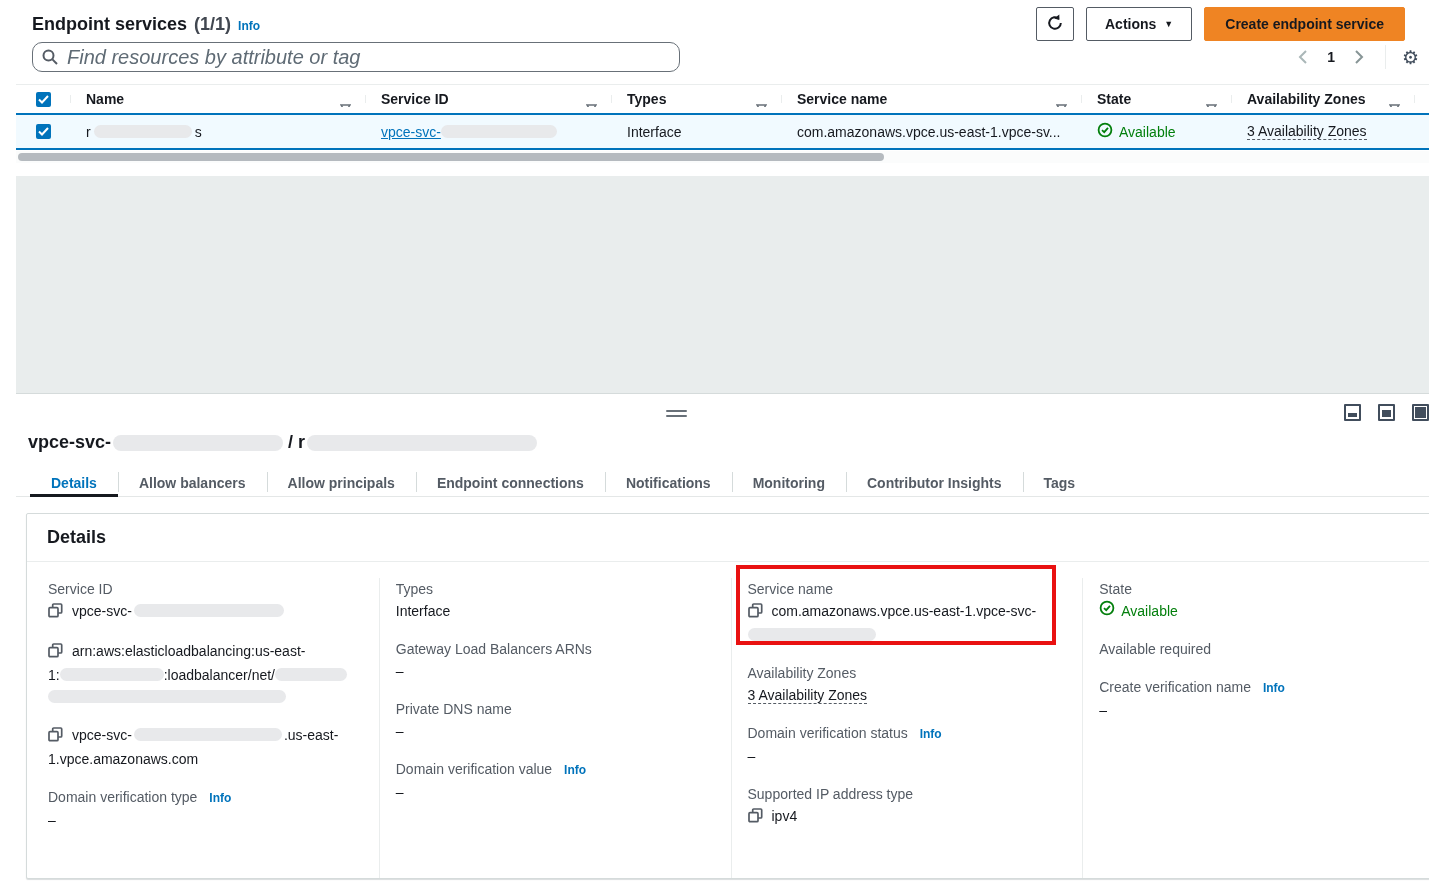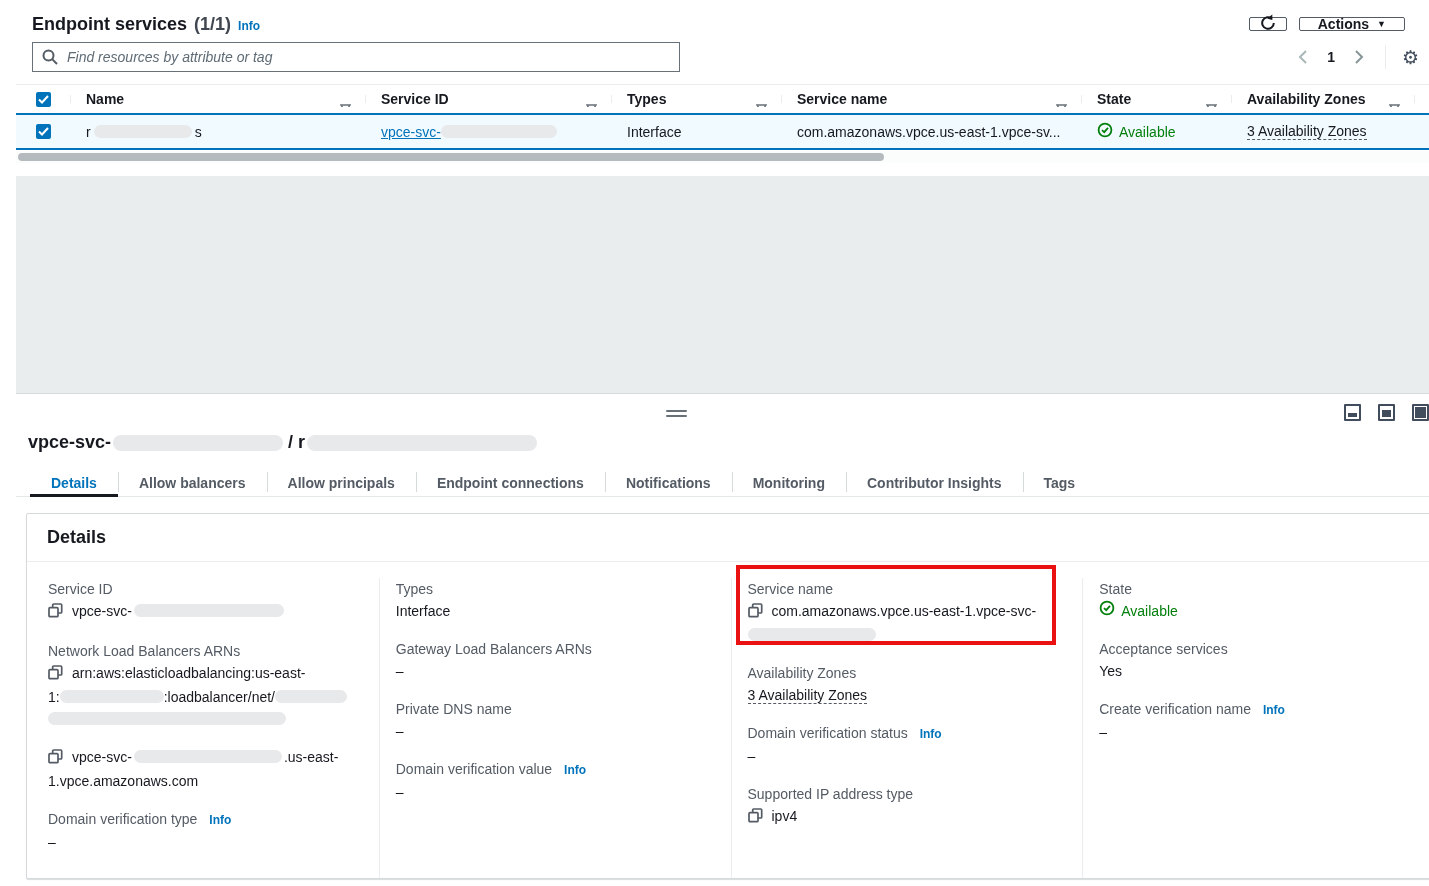--- a/index.html
+++ b/index.html
@@ -18,7 +18,7 @@
   .title-count { font-size:18px; font-weight:700; color:#414750; }
   .info-link { font-size:12px; font-weight:700; color:#0073bb; cursor:pointer; }
   .header-buttons { display:flex; align-items:center; gap:12px; }
-  .btn { height:14px; display:inline-flex; align-items:center; justify-content:center;
+  .btn { height:34px; display:inline-flex; align-items:center; justify-content:center;
     gap:8px; font-family:inherit; font-weight:700; font-size:14px; border:1px solid #545b64;
     background:#fff; color:#16191f; border-radius:2px; padding:0 18px; cursor:pointer; }
   .btn-icon { width:38px; padding:0; }

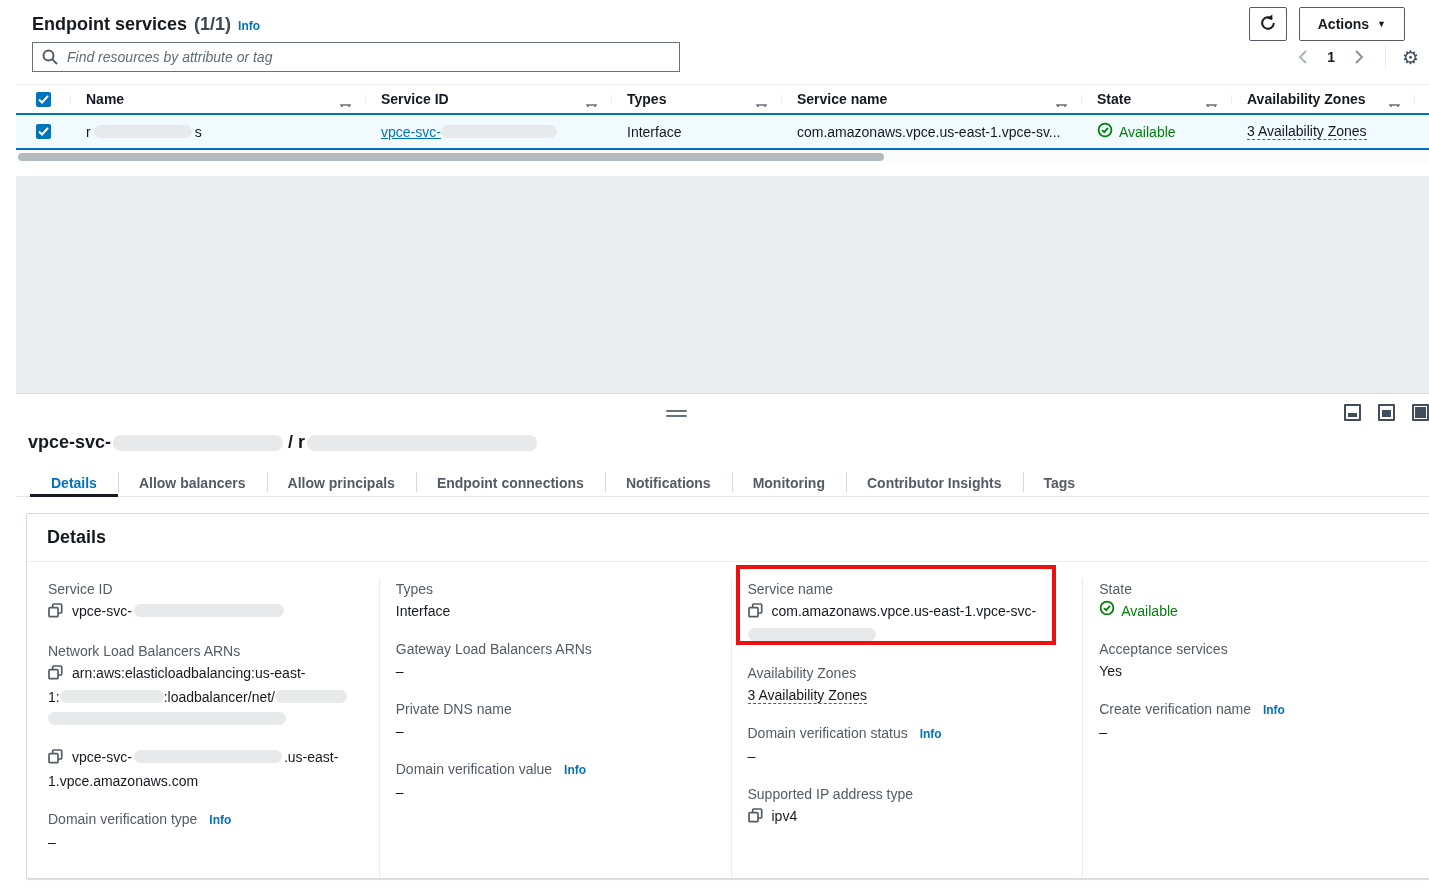--- a/index.html
+++ b/index.html
@@ -129,6 +129,9 @@
         <span>Actions</span>
         <span class="caret">▼</span>
       </button>
+      <button class="btn btn-primary">
+        <span>Create endpoint service</span>
+      </button>
     </div>
   </div>
 

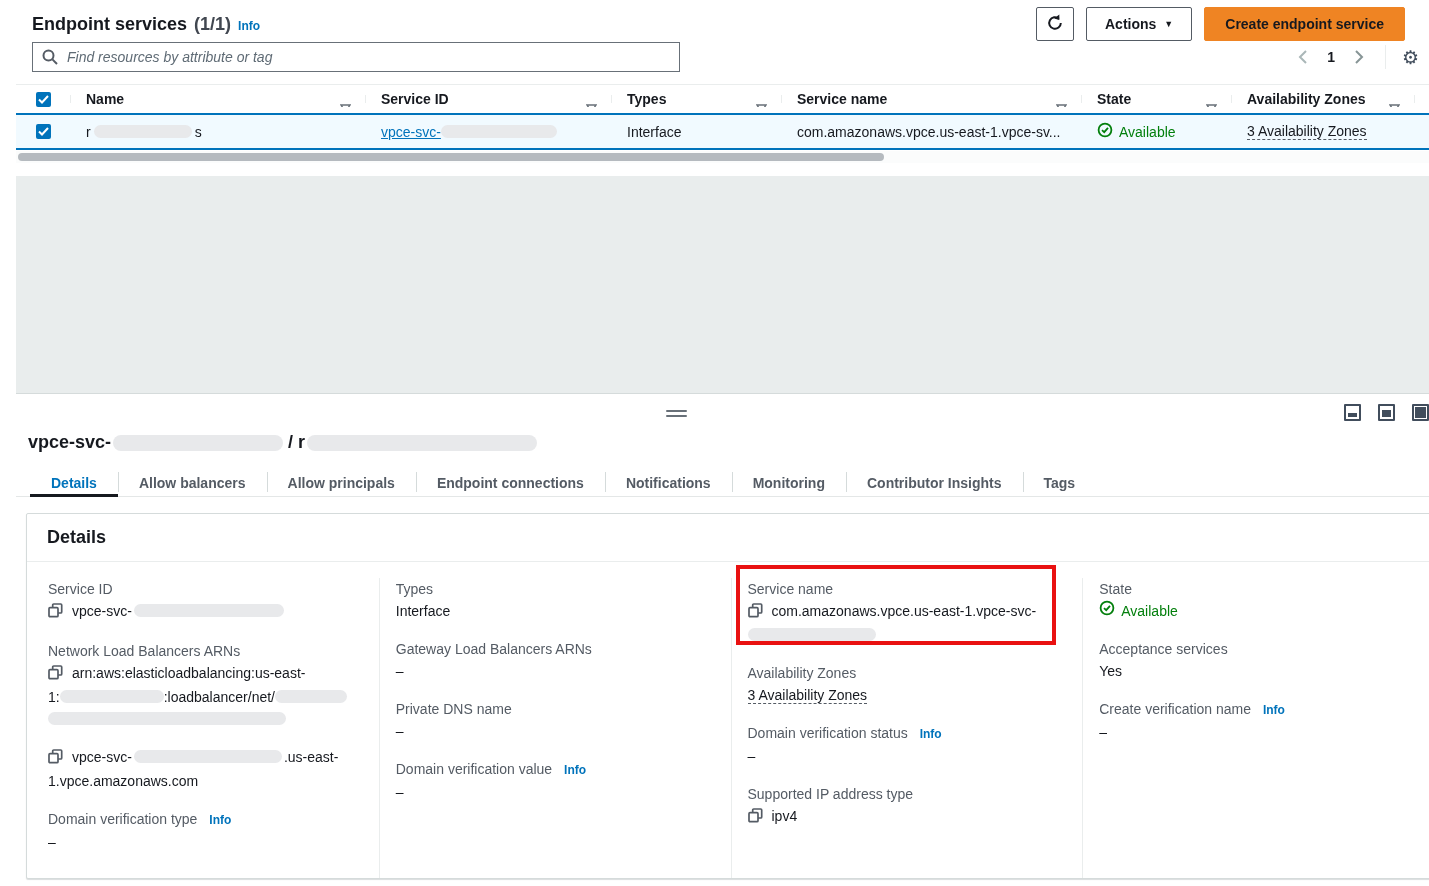--- a/index.html
+++ b/index.html
@@ -28,8 +28,8 @@
   .toolbar-row { position:absolute; top:42px; left:16px; right:26px; height:30px;
     display:flex; align-items:center; justify-content:space-between; }
   .search-box { position:relative; width:648px; height:30px; }
-  .search-box input { width:100%; height:100%; border:1px solid #687078; border-radius:0;
-    padding:0 6px 0 34px; font-family:inherit; font-size:14px; color:#16191f; outline:none; }
+  .search-box input { width:100%; height:100%; border:1px solid #687078; border-radius:10px;
+    padding:0 6px 0 34px; font-family:inherit; font-size:20px; color:#16191f; outline:none; }
   .search-box input::placeholder { color:#5f6b75; font-style:italic; }
   .search-icon-wrap { position:absolute; left:10px; top:7px; }
   .pagination { display:flex; align-items:center; gap:10px; }

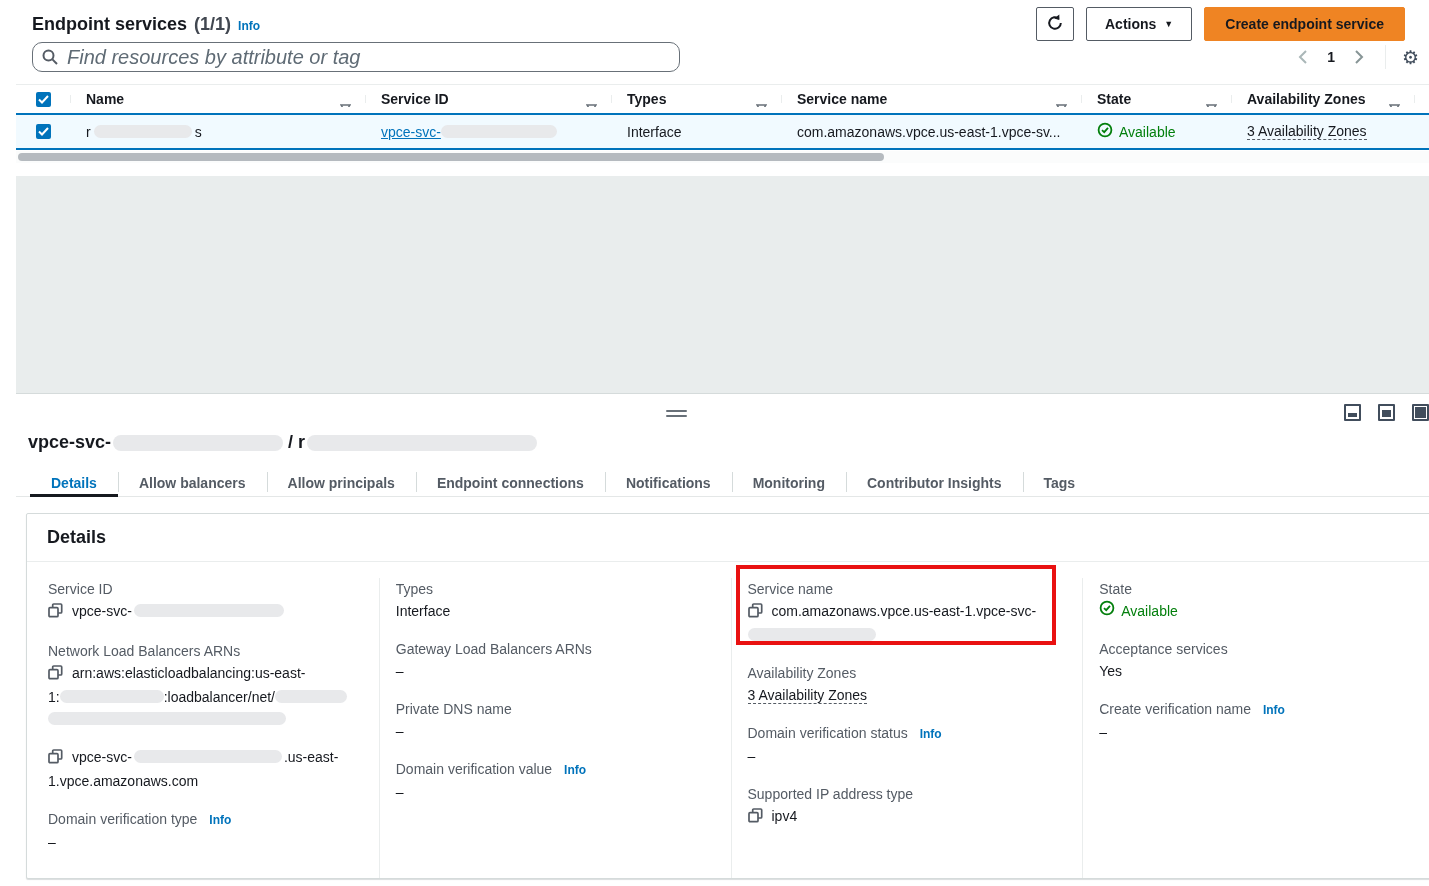--- a/index.html
+++ b/index.html
@@ -311,7 +311,6 @@
             </div>
           </div>
           <div class="field">
-            <div class="field-label">Network Load Balancers ARNs</div>
             <div class="field-value">
               <span class="copy-icon"><svg width="15" height="15" viewBox="0 0 15 15">
                     <rect x="4.7" y="1" width="9" height="9" rx="1" fill="none" stroke="#545b64" stroke-width="1.7"></rect>

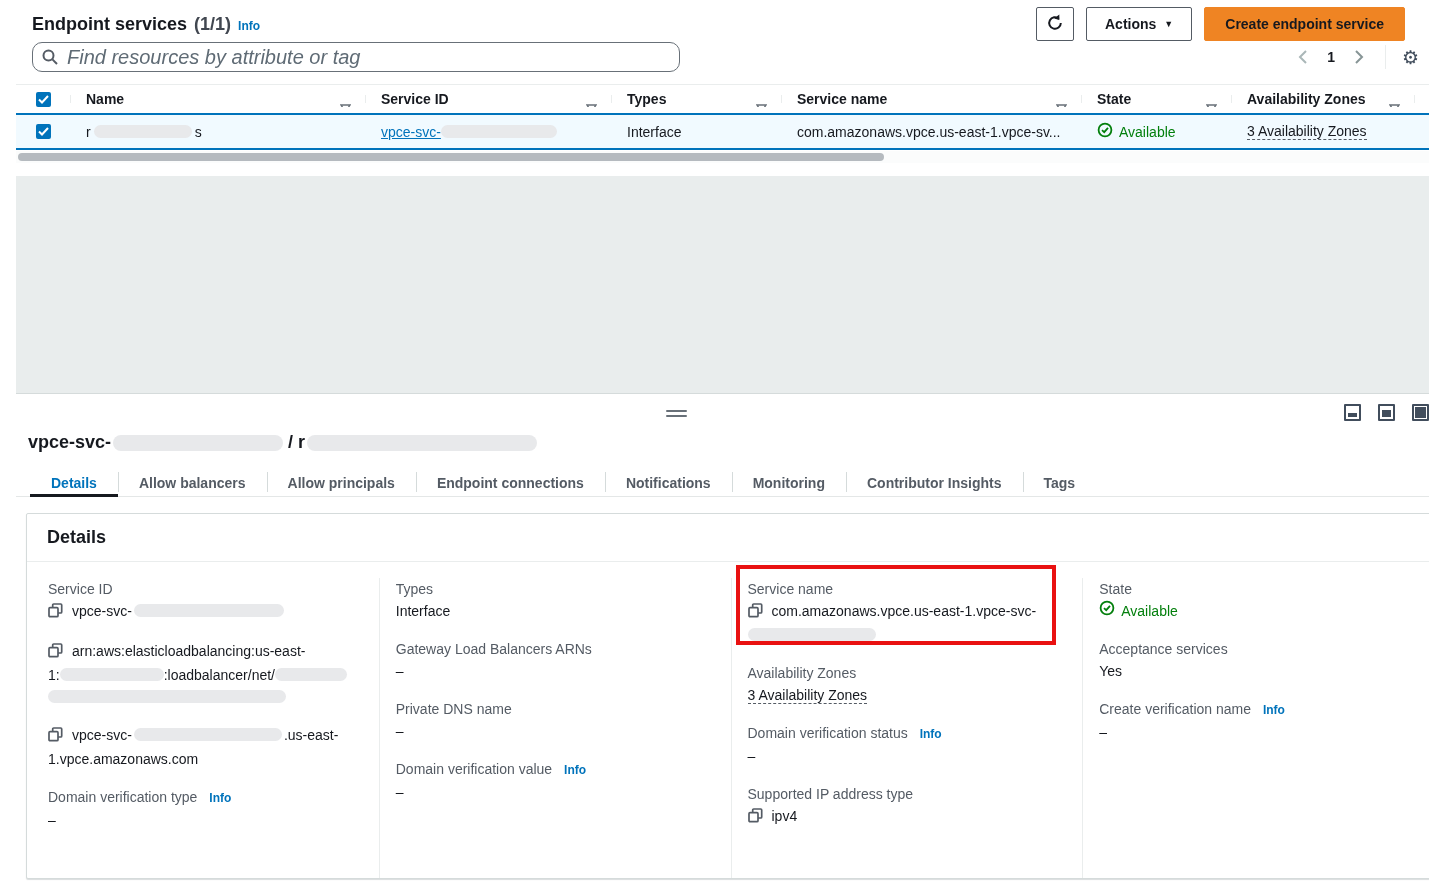--- a/index.html
+++ b/index.html
@@ -411,7 +411,7 @@
             </div>
           </div>
           <div class="field">
-            <div class="field-label">Acceptance services</div>
+            <div class="field-label">Available required</div>
             <div class="field-value">Yes</div>
           </div>
           <div class="field">

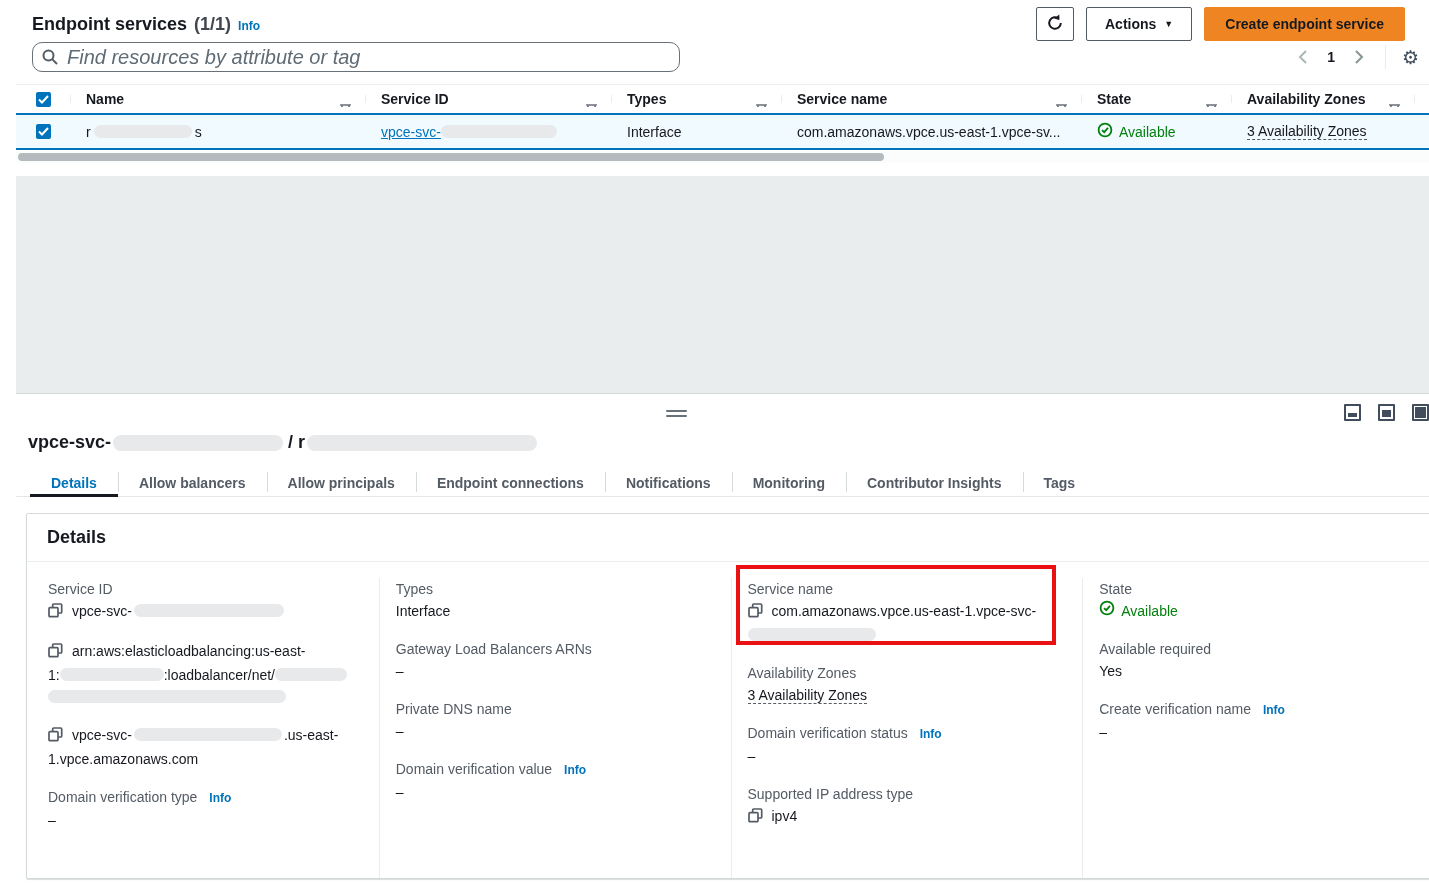--- a/index.html
+++ b/index.html
@@ -412,7 +412,6 @@
           </div>
           <div class="field">
             <div class="field-label">Available required</div>
-            <div class="field-value">Yes</div>
           </div>
           <div class="field">
             <div class="field-label">

